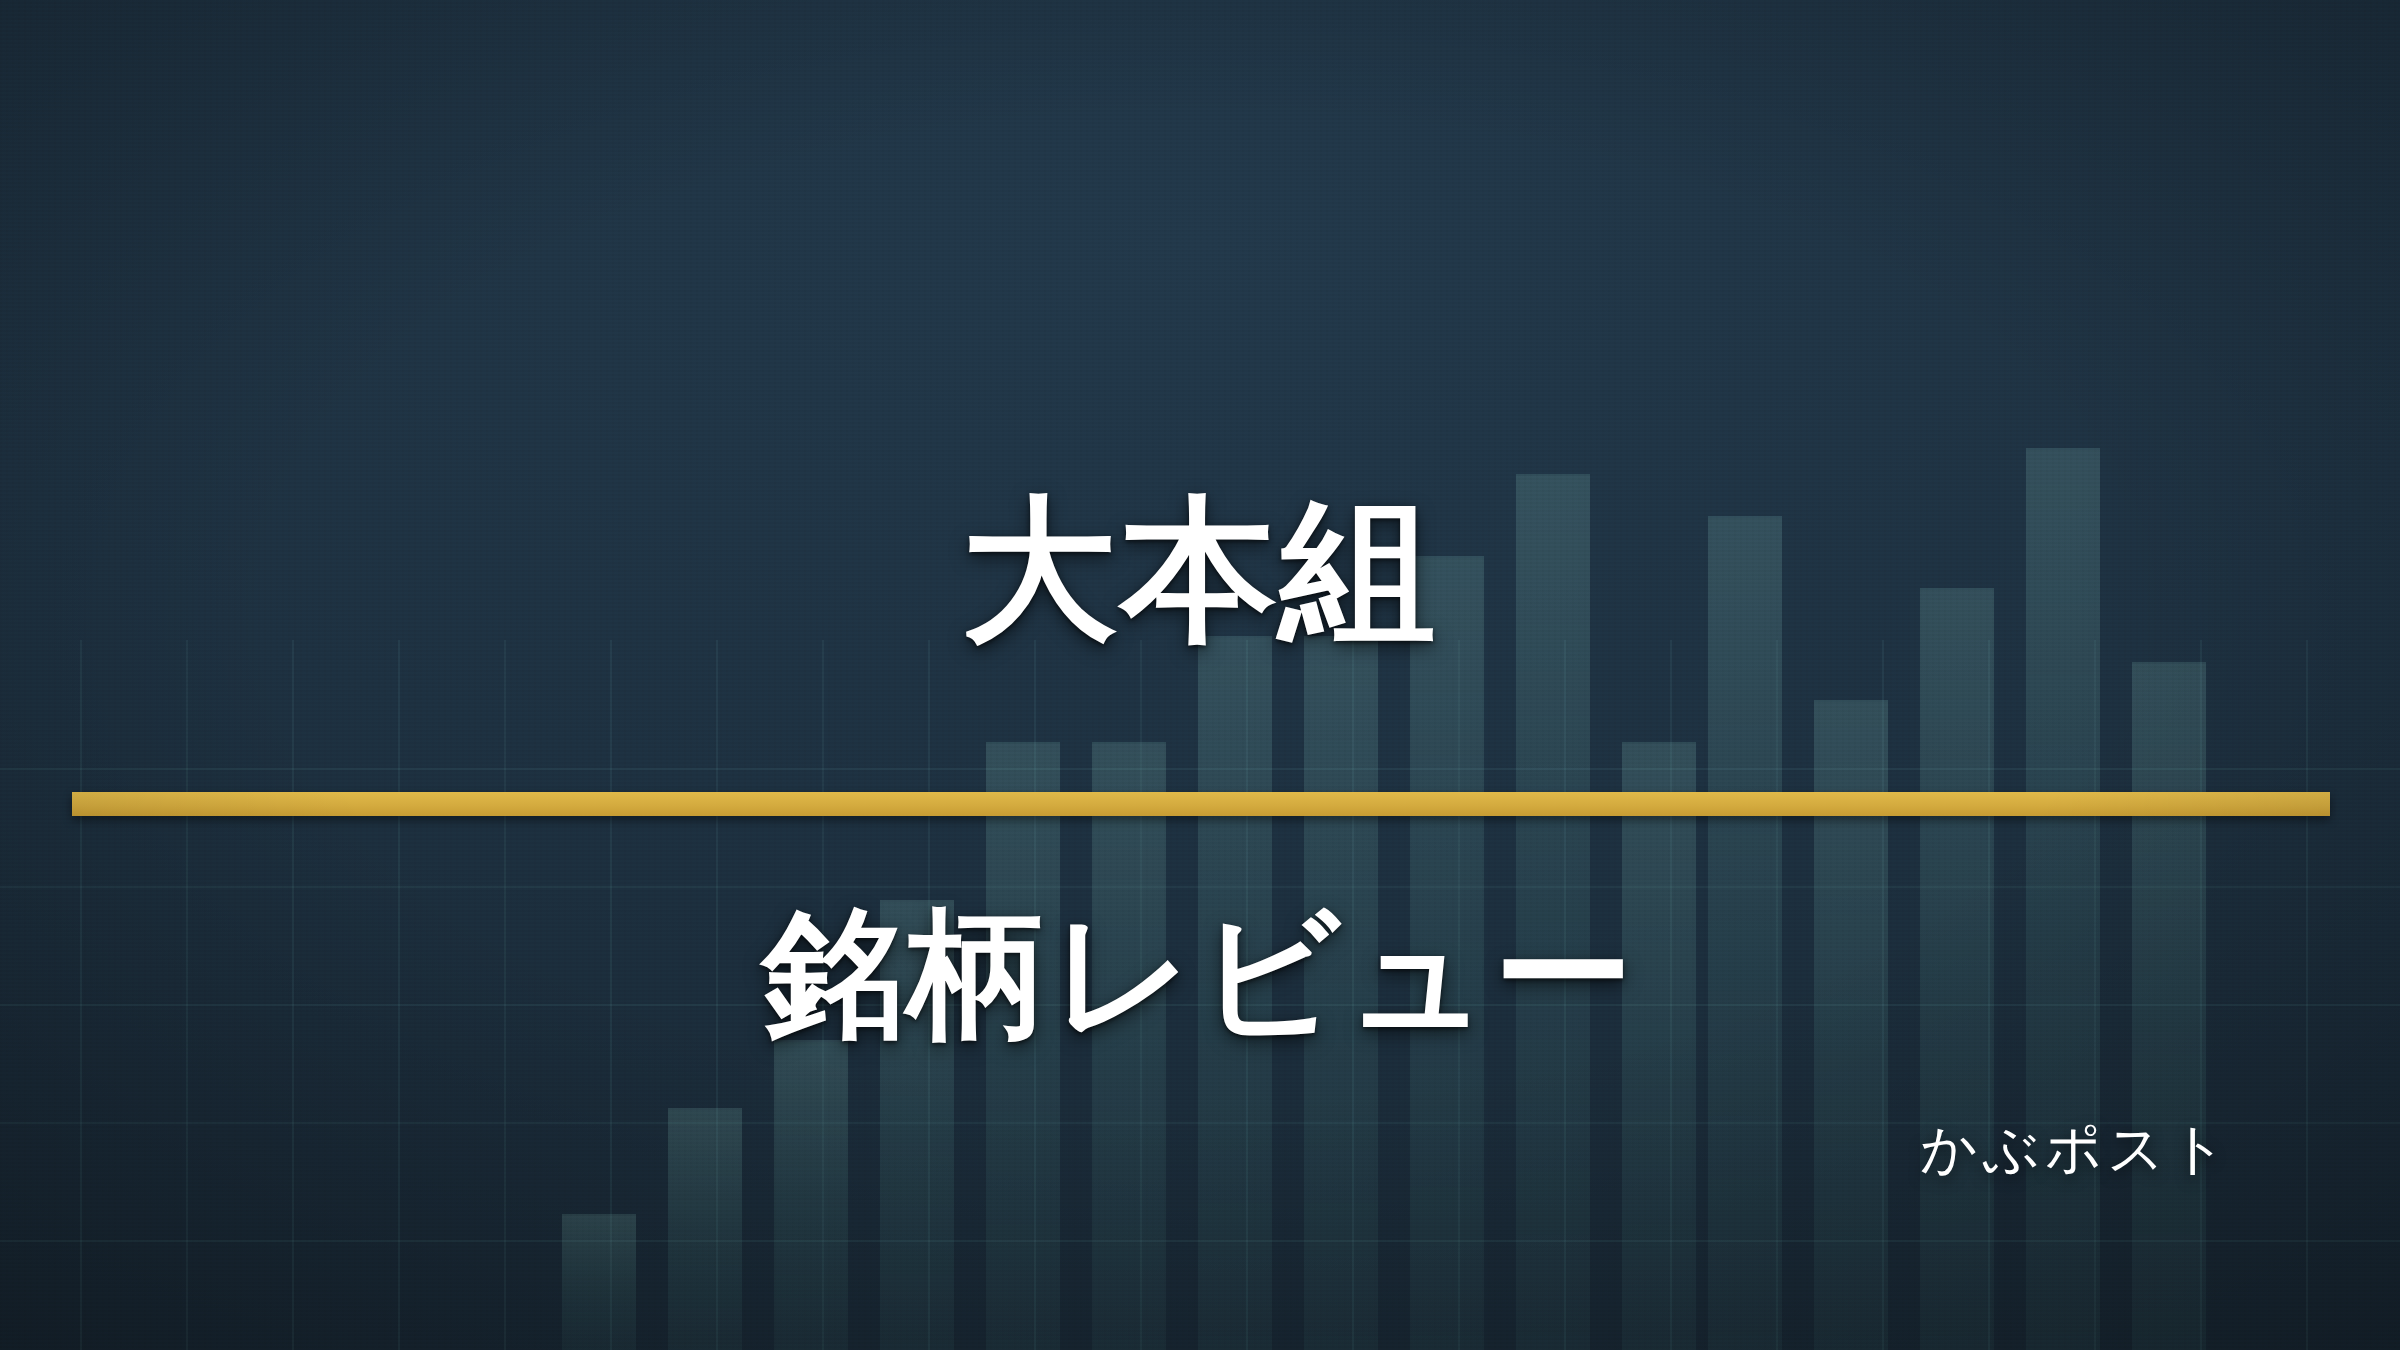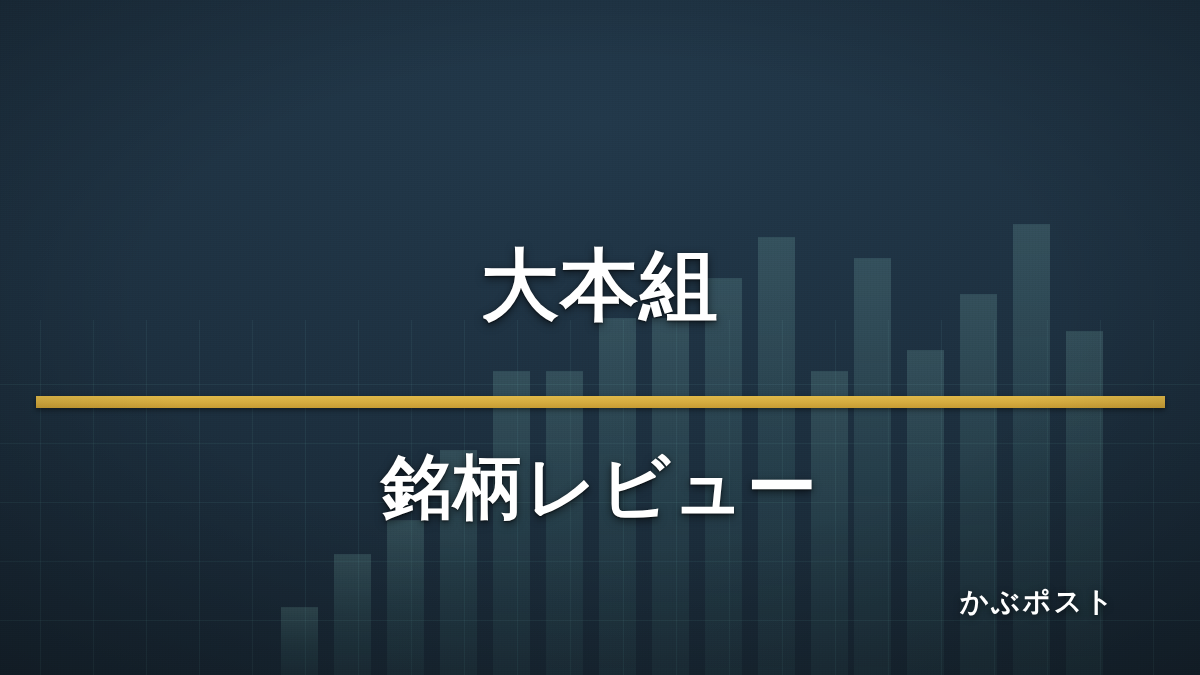--- a/index.html
+++ b/index.html
@@ -87,10 +87,10 @@
   }
   #credit {
     position:absolute;
-    right:84px; top:588px;
+    right:84px; top:561px;
     color:#ffffff;
     font-size:28px;
-    font-weight:700;
+    font-weight:400;
     letter-spacing:.09em;
     line-height:1;
     text-shadow:0 2px 7px rgba(0,0,0,.6);

